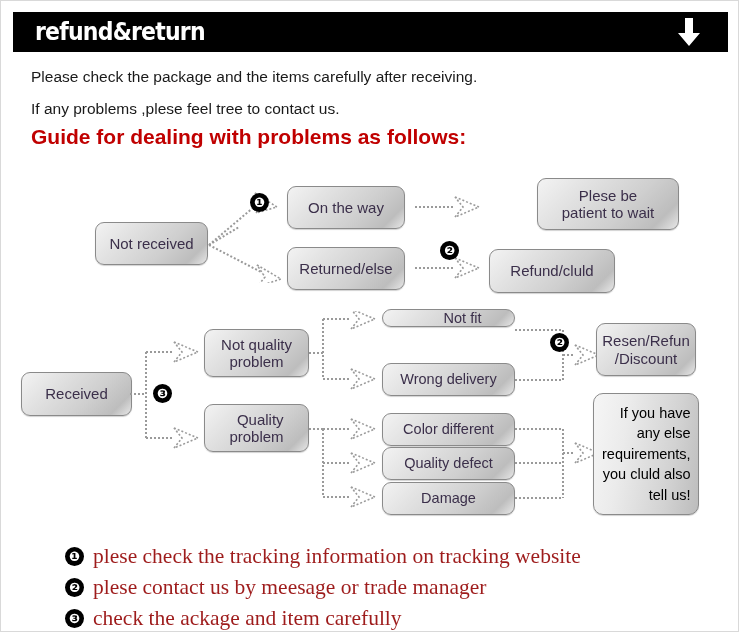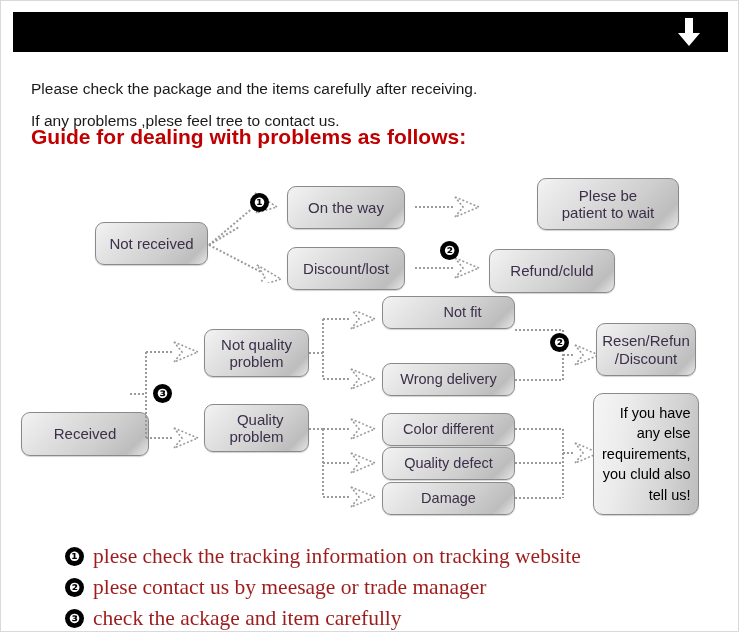--- a/index.html
+++ b/index.html
@@ -143,6 +143,7 @@
 <body>
 
 <div class="header-bar">
+  <div class="header-title"><span>refund&amp;return</span></div>
   <svg class="header-arrow" viewBox="0 0 30 32">
     <polygon points="11,2 19,2 19,17 26,17 15,30 4,17 11,17" fill="#ffffff"></polygon>
   </svg>

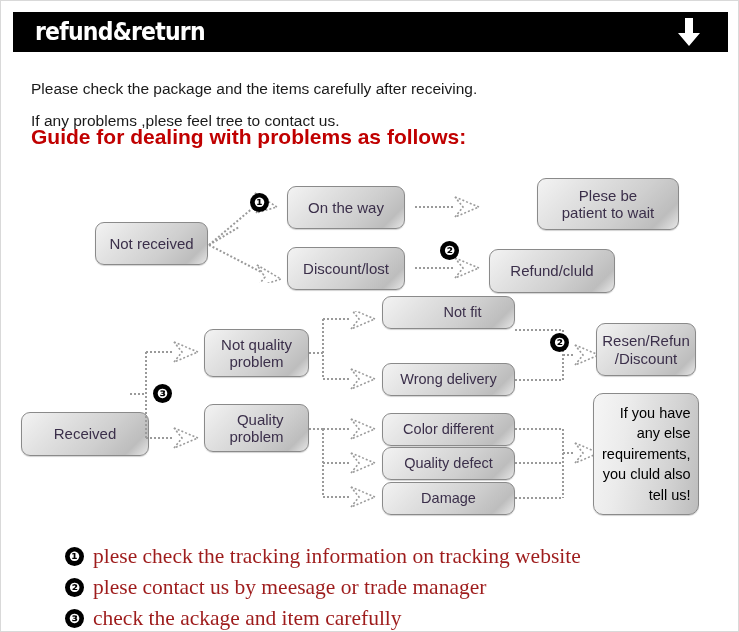--- a/index.html
+++ b/index.html
@@ -49,7 +49,6 @@
     color: #1a1a1a;
     font-size: 15.5px;
     white-space: nowrap;
-    margin-top: 12px;
   }
   .intro-1 { top: 67px; }
   .intro-2 { top: 99px; }

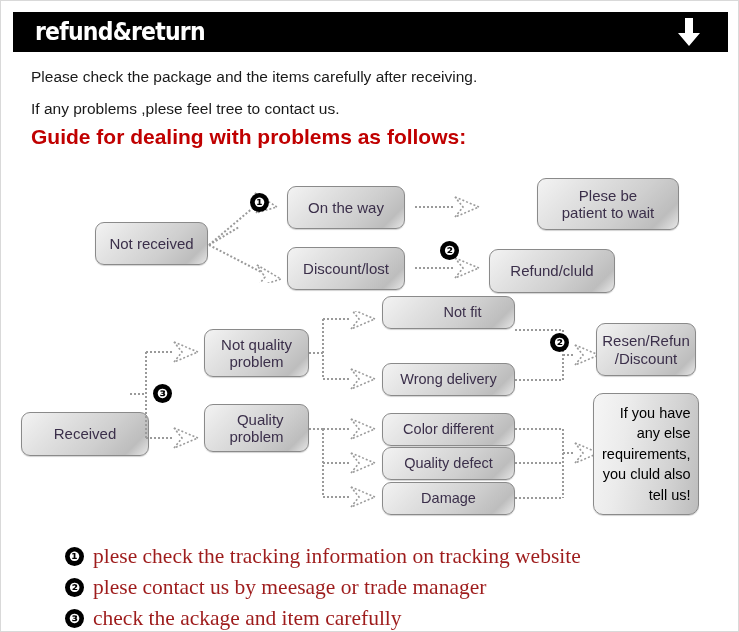--- a/index.html
+++ b/index.html
@@ -164,7 +164,7 @@
 
 <div class="flowbox" style="left:286px; top:185px; width:118px; height:43px;">On the way</div>
 
-<div class="flowbox" style="left:286px; top:246px; width:118px; height:43px;">Discount/lost</div>
+<div class="flowbox" style="left:286px; top:246px; width:118px; height:43px;">Returned/else</div>
 
 <div class="badge" style="left:249px; top:192px;">❶</div>
 

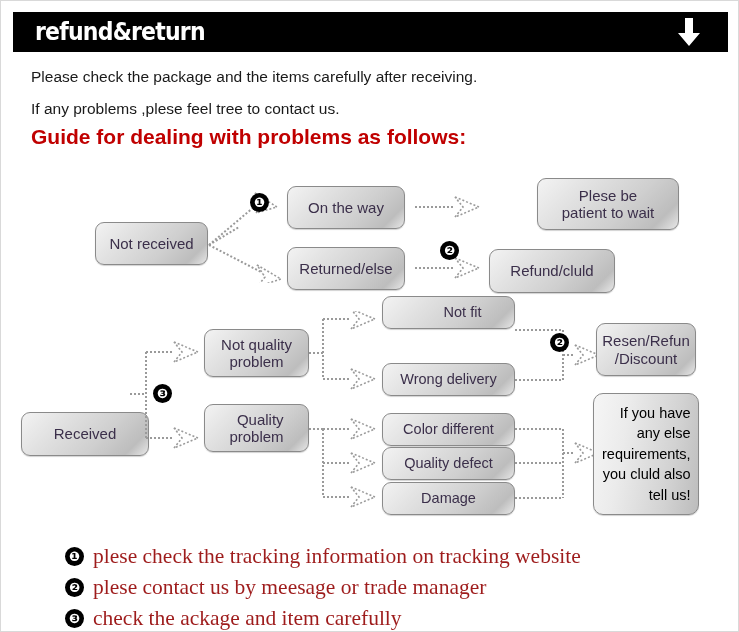--- a/index.html
+++ b/index.html
@@ -224,7 +224,7 @@
   <polygon points="42,81 66,91 42,101 50,91" fill="#ffffff" stroke="#9a9a9a" stroke-width="1.6" stroke-dasharray="2,2"></polygon>
 </svg>
 
-<div class="flowbox small" style="left:381px; top:295px; width:133px; height:33px;padding-left:28px;">Not fit</div>
+<div class="flowbox small" style="left:381px; top:308px; width:133px; height:18px;padding-left:28px;">Not fit</div>
 <div class="flowbox small" style="left:381px; top:362px; width:133px; height:33px;">Wrong delivery</div>
 <div class="flowbox small" style="left:381px; top:412px; width:133px; height:33px;">Color different</div>
 <div class="flowbox small" style="left:381px; top:446px; width:133px; height:33px;">Quality defect</div>

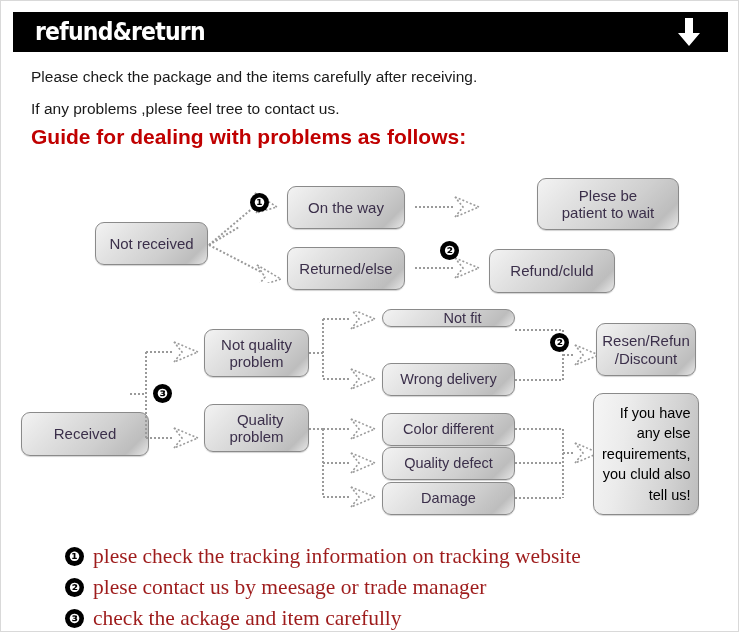--- a/index.html
+++ b/index.html
@@ -185,7 +185,7 @@
 
 <div class="flowbox" style="left:488px; top:248px; width:126px; height:44px;">Refund/cluld</div>
 
-<div class="flowbox" style="left:20px; top:371px; width:128px; height:44px;margin-top:40px;">Received</div>
+<div class="flowbox" style="left:20px; top:371px; width:111px; height:44px;">Received</div>
 
 <div class="badge" style="left:152px; top:383px;">❸</div>
 

